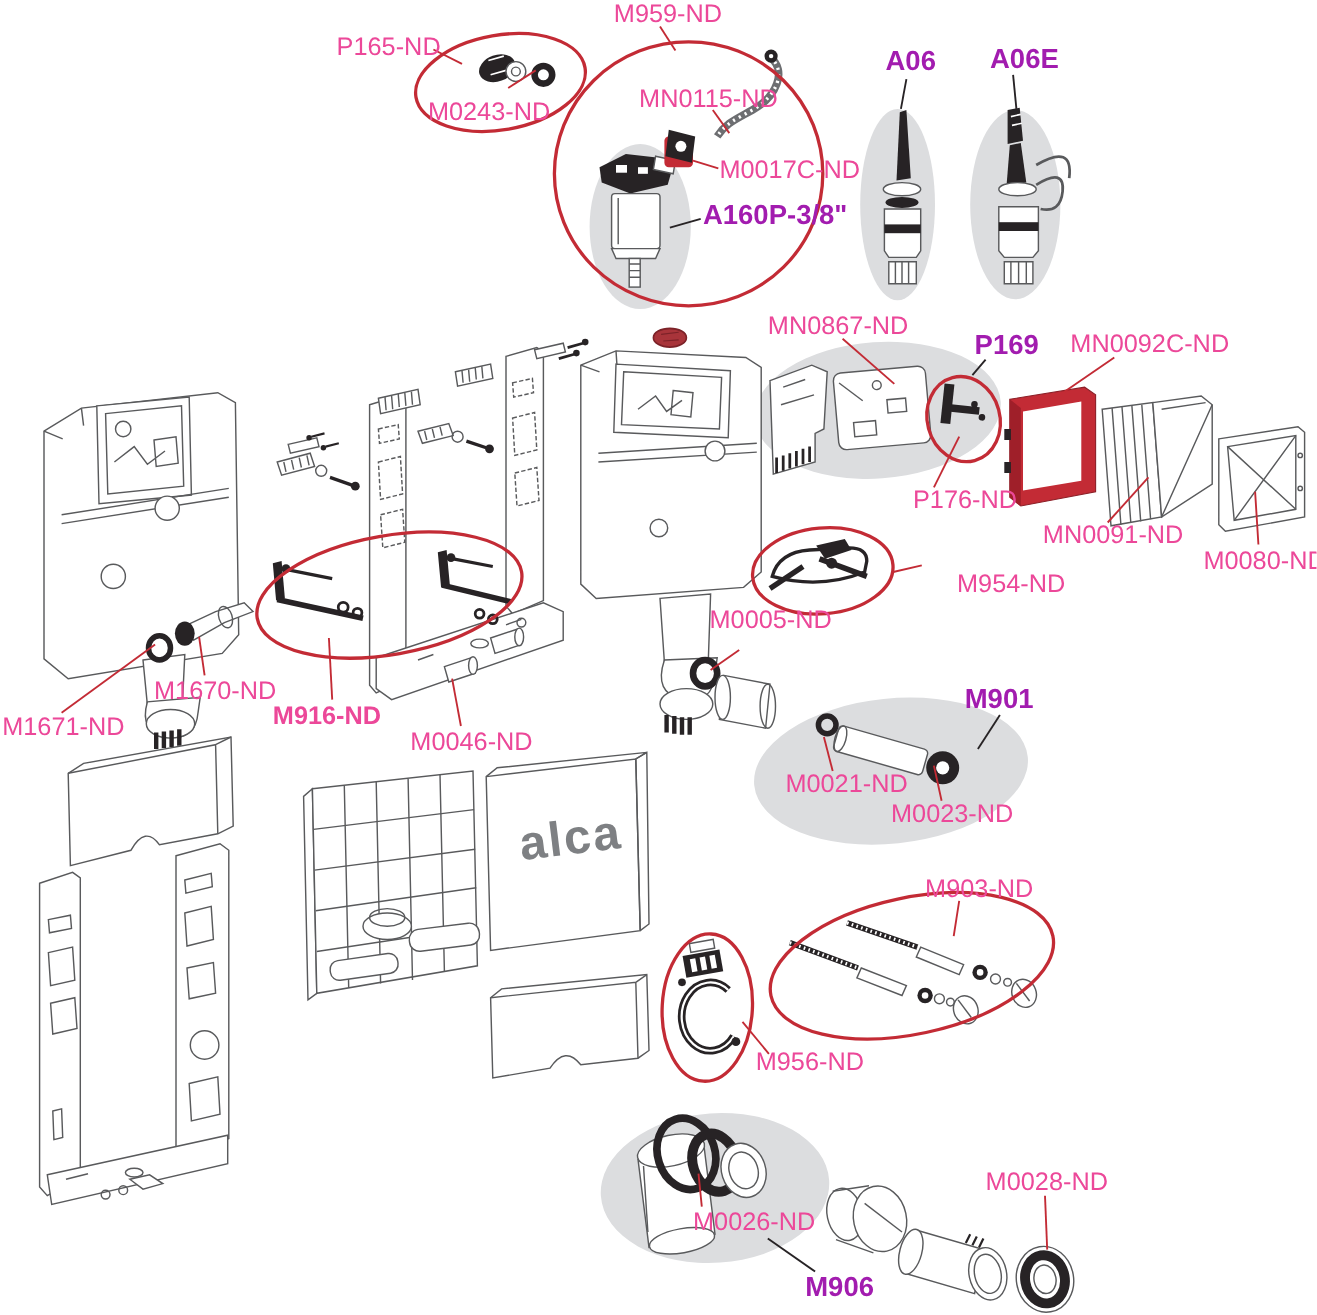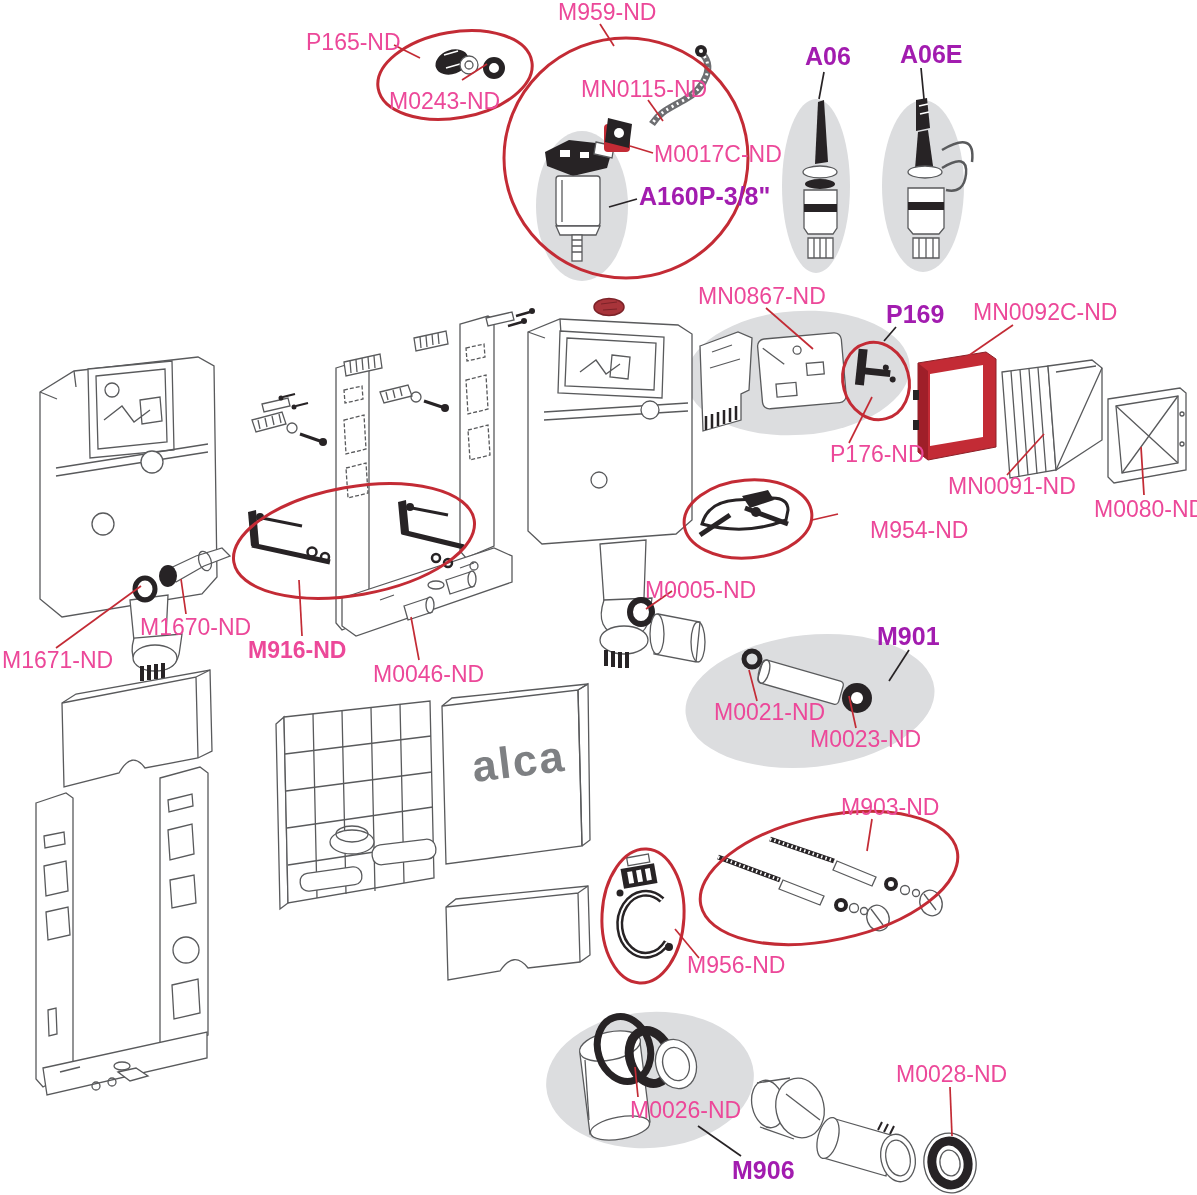--- a/index.html
+++ b/index.html
@@ -408,7 +408,7 @@
   <div class="lbl" style="left:948px;top:475px;">MN0091-ND</div>
   <div class="lbl" style="left:1094px;top:498px;">M0080-ND</div>
   <div class="lbl" style="left:870px;top:505px;margin-top:14px;">M954-ND</div>
-  <div class="lbl" style="left:645px;top:579px;text-align:right;">M0005-ND</div>
+  <div class="lbl" style="left:645px;top:552px;text-align:right;">M0005-ND</div>
   <div class="lbl black" style="left:877px;top:624px;">M901</div>
   <div class="lbl" style="left:714px;top:701px;">M0021-ND</div>
   <div class="lbl" style="left:810px;top:728px;">M0023-ND</div>

